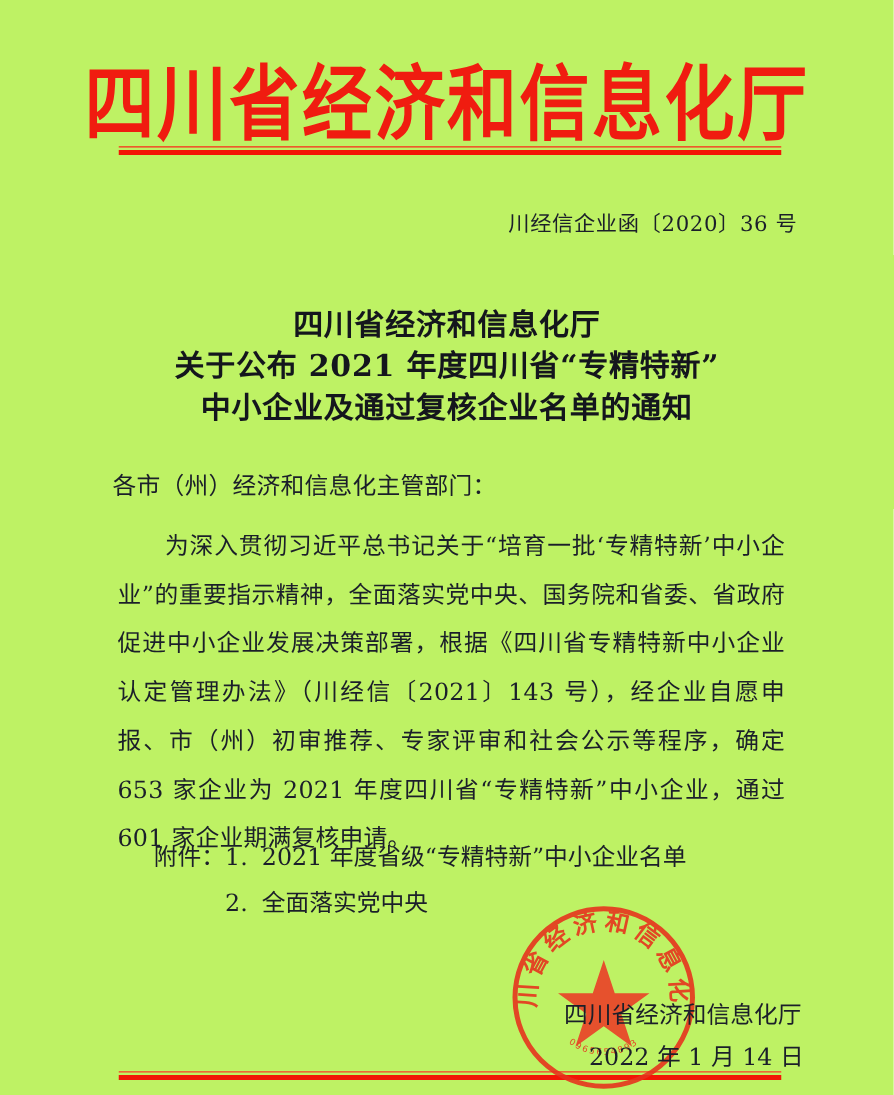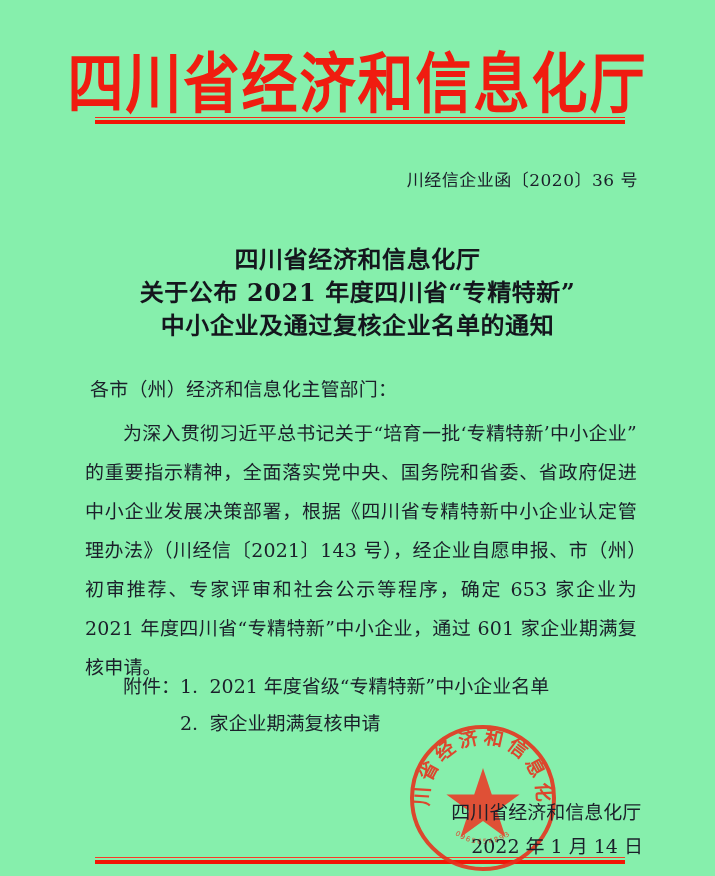--- a/index.html
+++ b/index.html
@@ -21,7 +21,7 @@
   .page {
     position: absolute;
     inset: 0;
-    background: #86efac;
+    background: #bef264;
   }
 
   

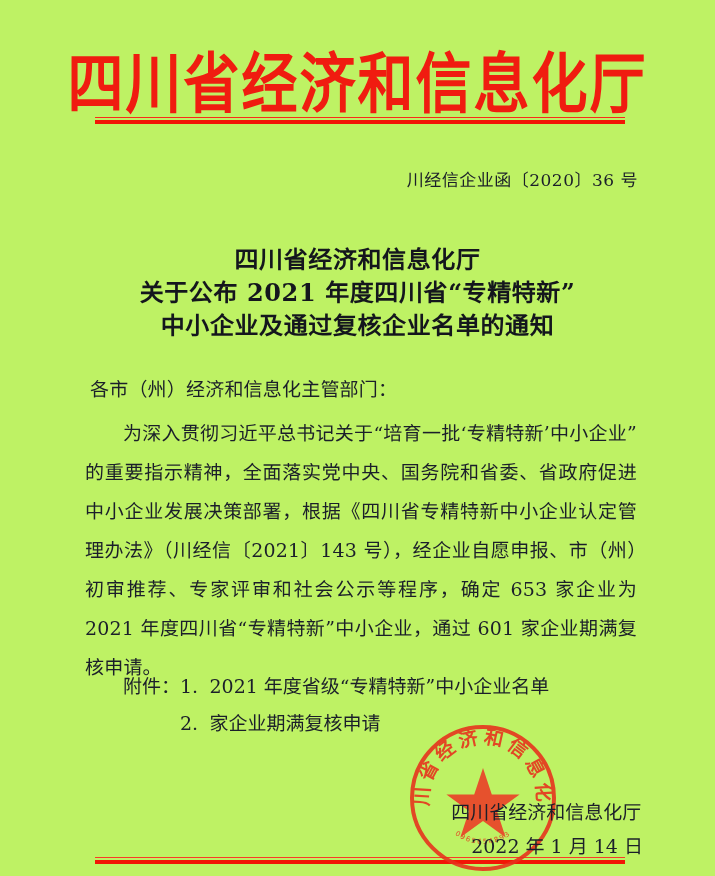--- a/index.html
+++ b/index.html
@@ -112,7 +112,7 @@
   .p-indent {
     text-align: justify;
     text-align-last: left;
-    margin: 0;
+    margin: 9px;
     text-indent: 2em;
   }
 

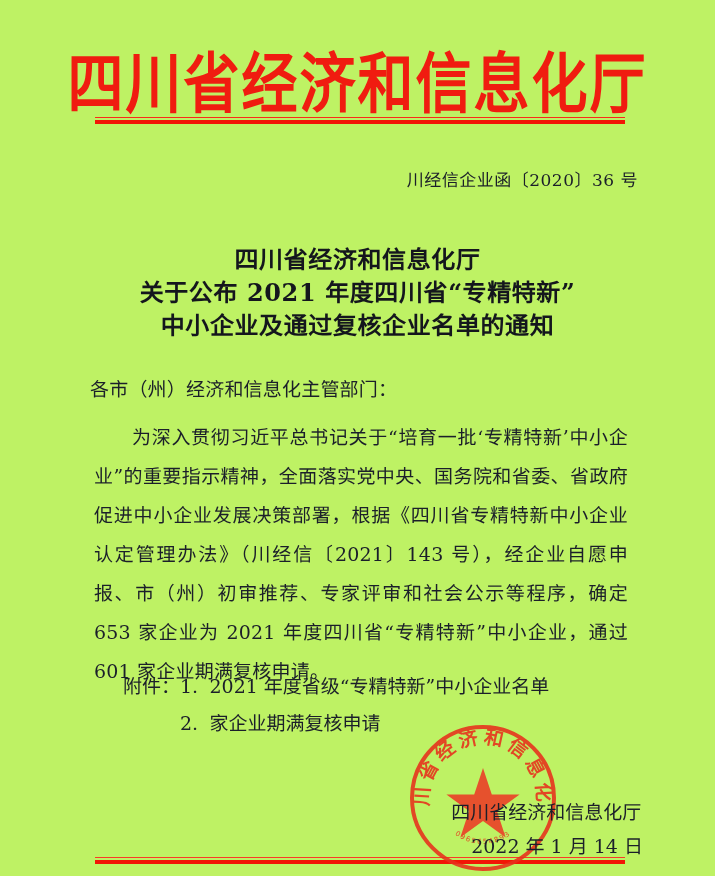--- a/index.html
+++ b/index.html
@@ -217,7 +217,7 @@
     <div class="attach-row sub">
       <span class="attach-label">附件：</span>
       <span class="attach-num">2.</span>
-      <span>家企业期满复核申请</span>
+      <span>全面落实党中央</span>
     </div>
   </div>
 

